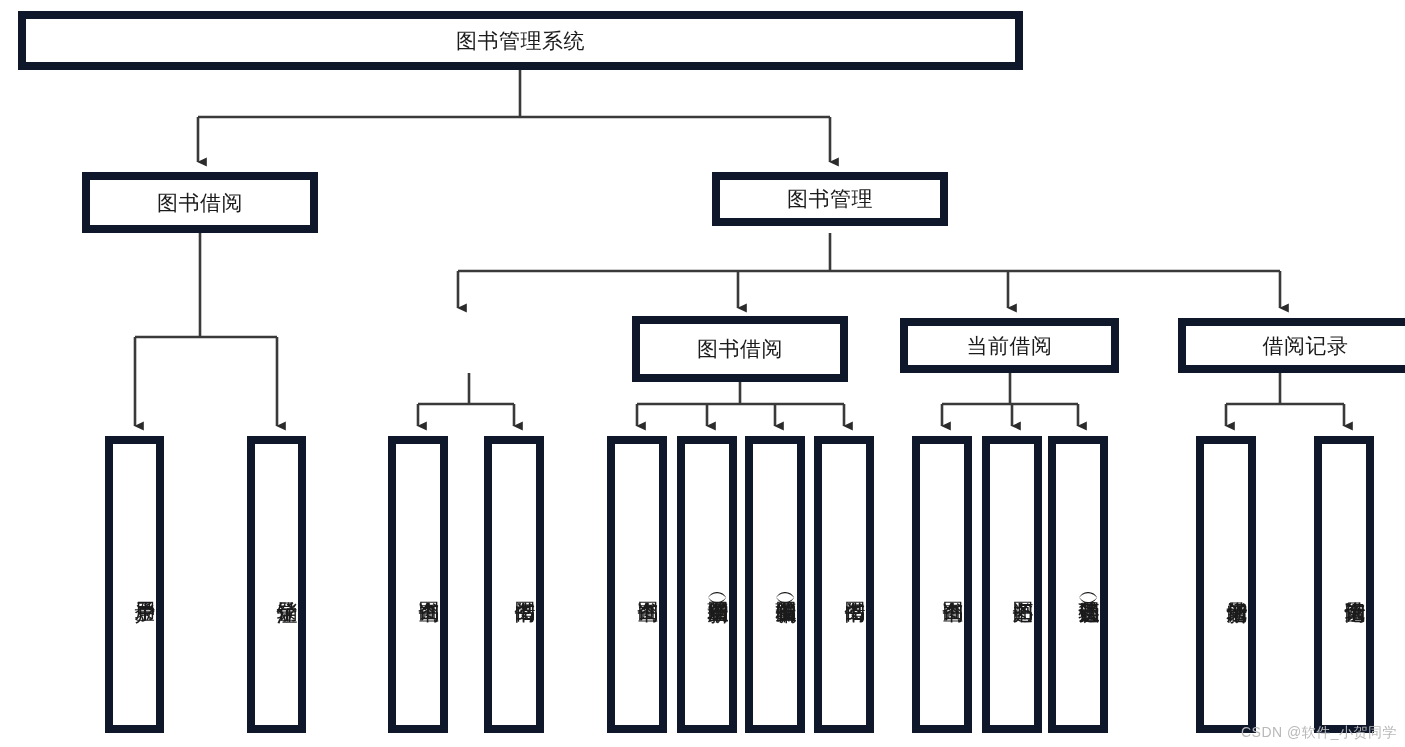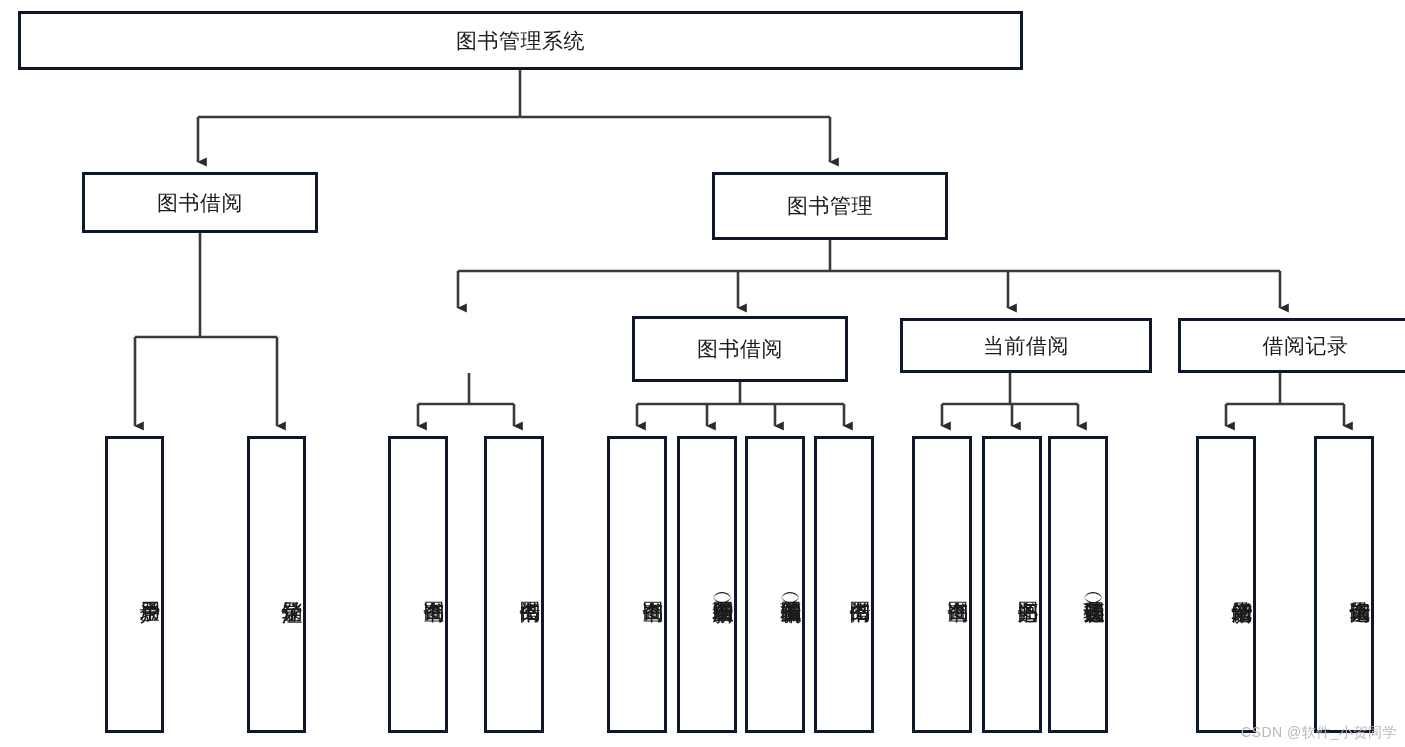--- a/index.html
+++ b/index.html
@@ -28,7 +28,7 @@
   .node {
     position: absolute;
     box-sizing: border-box;
-    border: 3px solid #0f172a;
+    border: 8px solid #0f172a;
     background: #ffffff;
     display: flex;
     align-items: center;

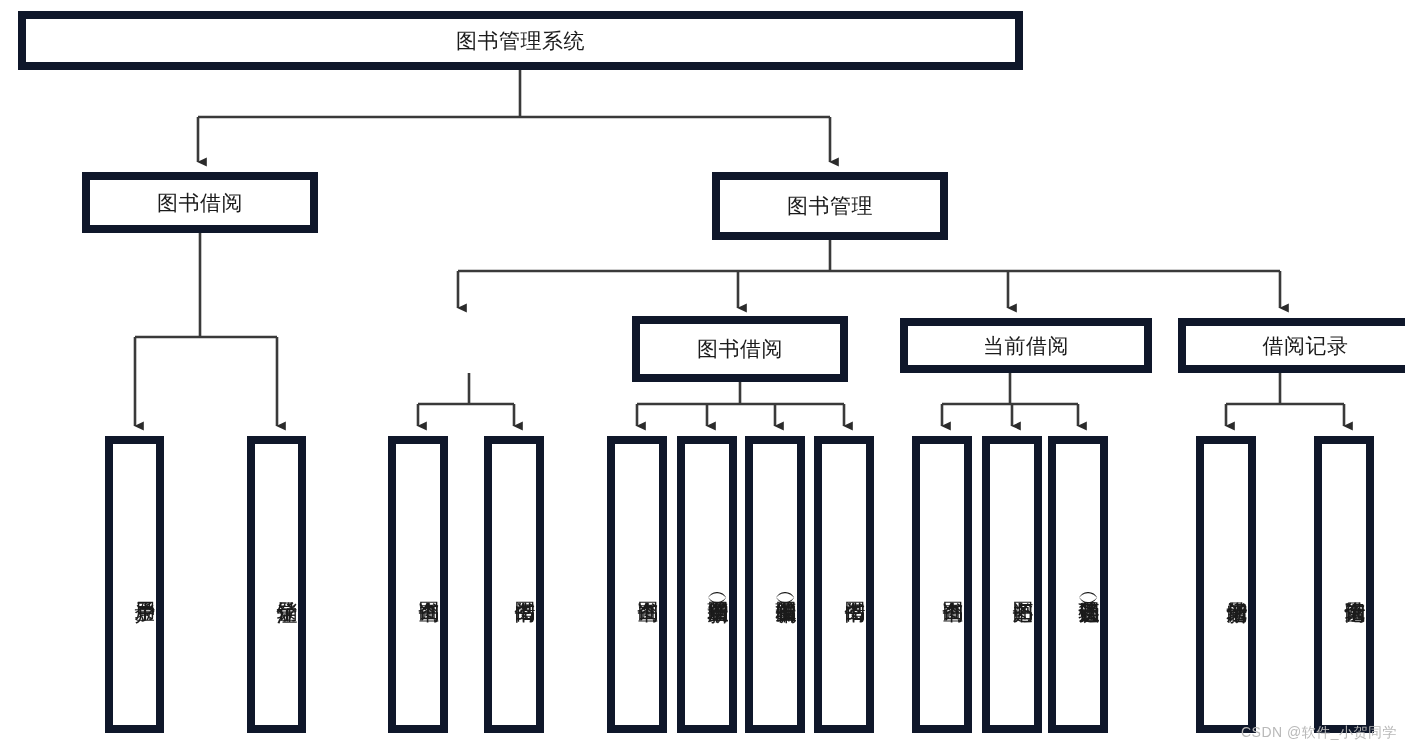--- a/index.html
+++ b/index.html
@@ -125,7 +125,7 @@
   <div class="node horiz" style="left:82px; top:172px; width:236px; height:61px;">
     <span>图书借阅</span>
   </div>
-  <div class="node horiz" style="left:712px; top:172px; width:236px; height:68px;">
+  <div class="node horiz" style="left:712px; top:172px; width:236px; height:54px;">
     <span>图书管理</span>
   </div>
 

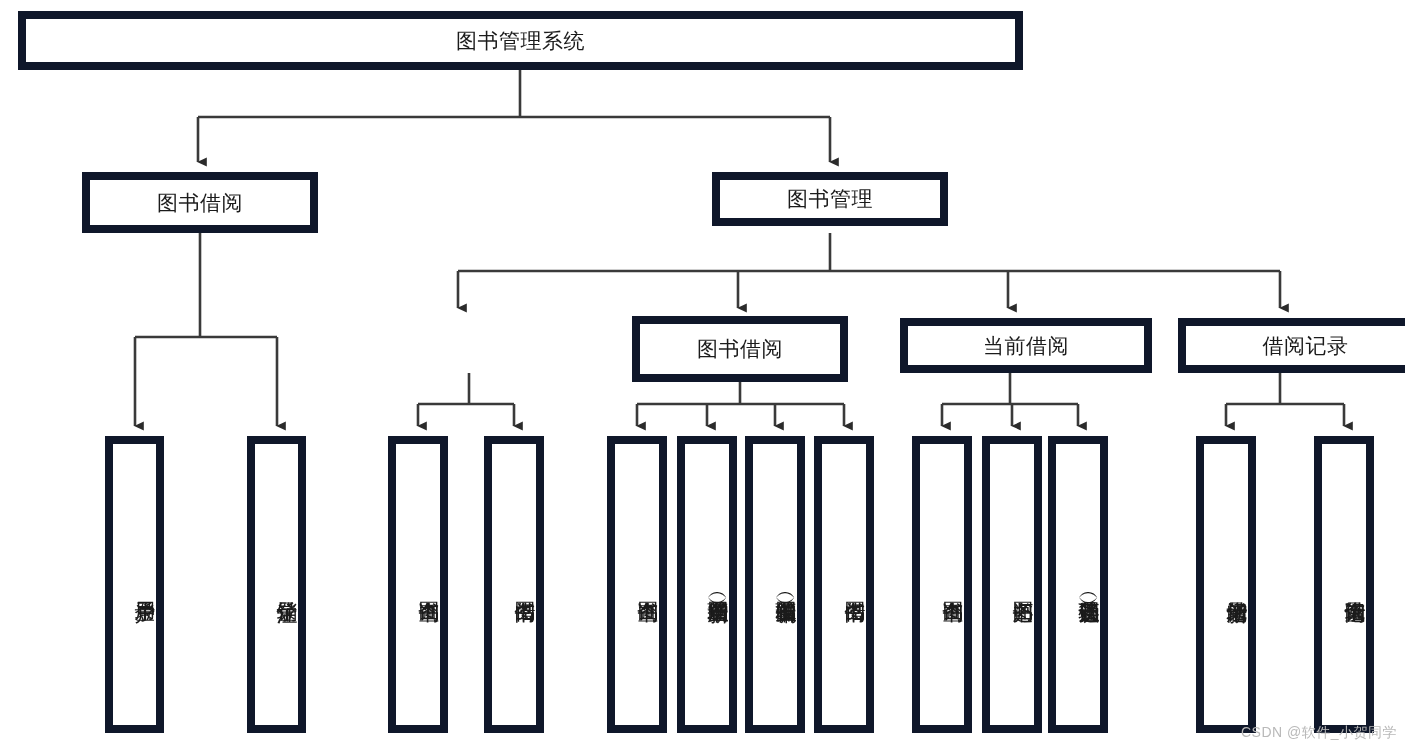--- a/index.html
+++ b/index.html
@@ -132,7 +132,7 @@
   <div class="node horiz" style="left:632px; top:316px; width:216px; height:66px;">
     <span>图书借阅</span>
   </div>
-  <div class="node horiz" style="left:900px; top:318px; width:252px; height:55px;">
+  <div class="node horiz" style="left:900px; top:318px; width:219px; height:55px;">
     <span>当前借阅</span>
   </div>
   <div class="node horiz" style="left:1170px; top:318px; width:255px; height:55px;margin-left:8px;">

